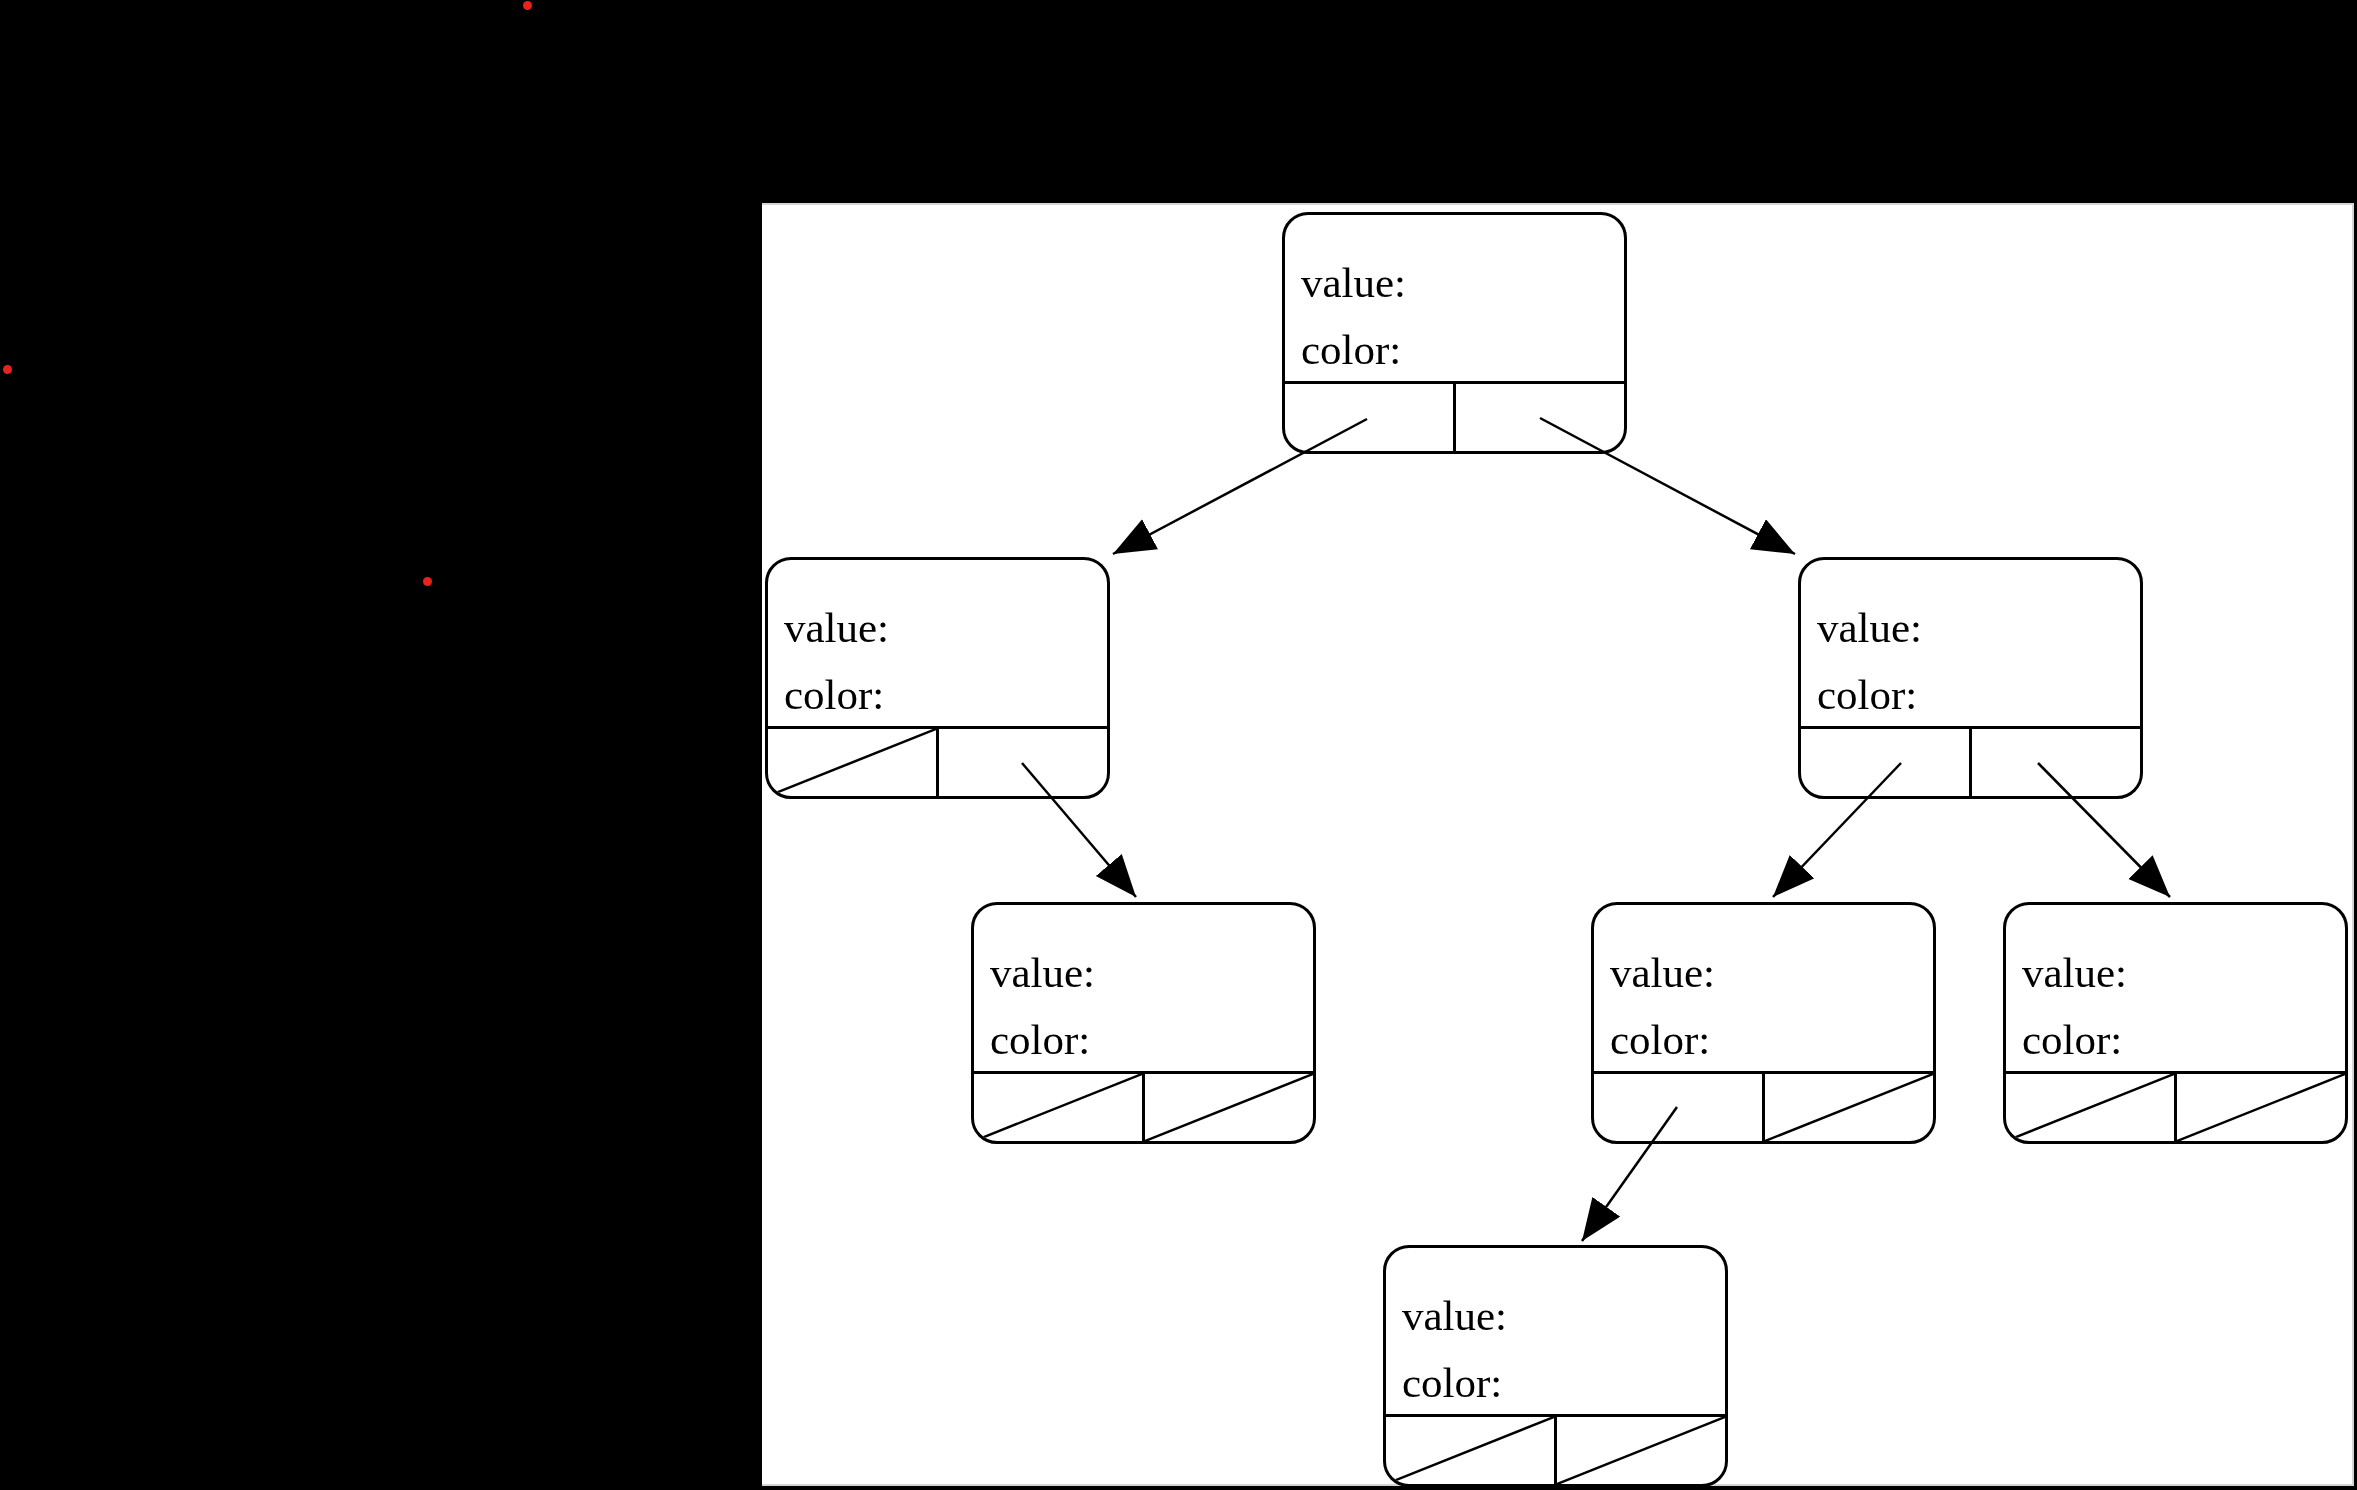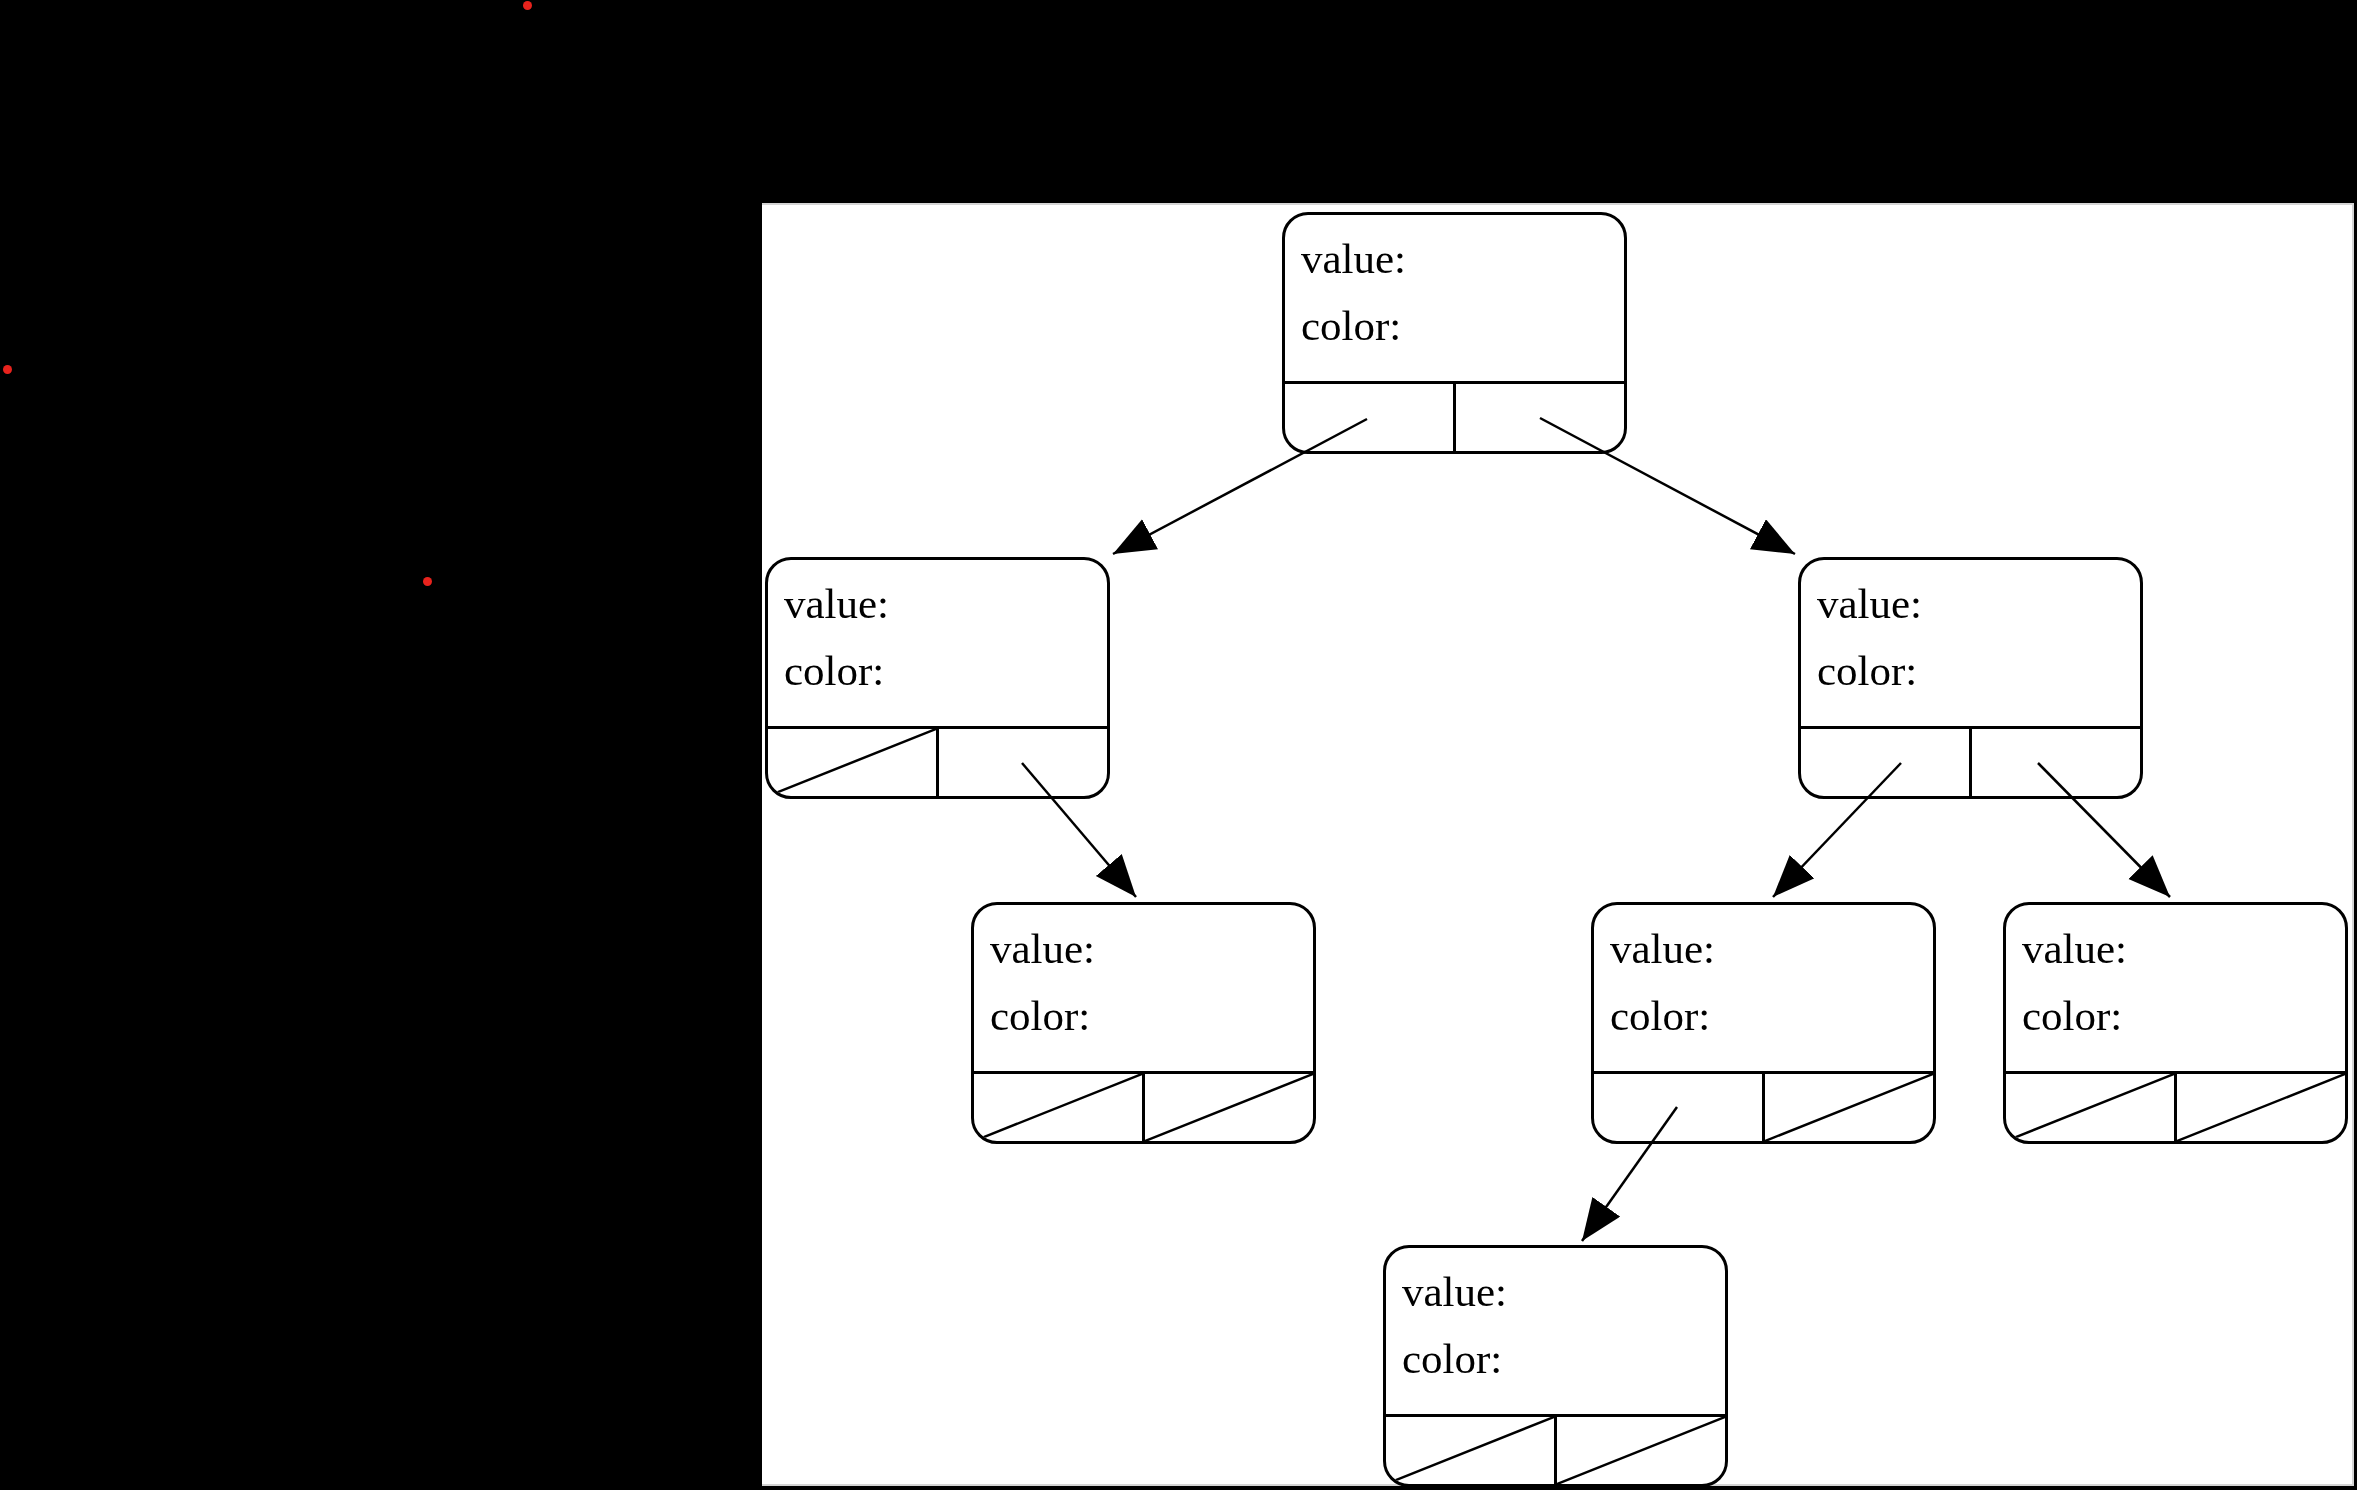--- a/index.html
+++ b/index.html
@@ -16,7 +16,7 @@
     position:absolute; width:345px; height:242px; background:#fff;
     border:3px solid #000; border-radius:26px; overflow:hidden; z-index:2;
   }
-  .fields { padding:10px 0 0 16px; font-size:43px; line-height:67px; color:#000; }
+  .fields { padding:34px 0 0 16px; font-size:43px; line-height:67px; color:#000; }
   .ptr-row {
     position:absolute; left:0; right:0; bottom:0; height:70px;
     border-top:3px solid #000; display:flex;

